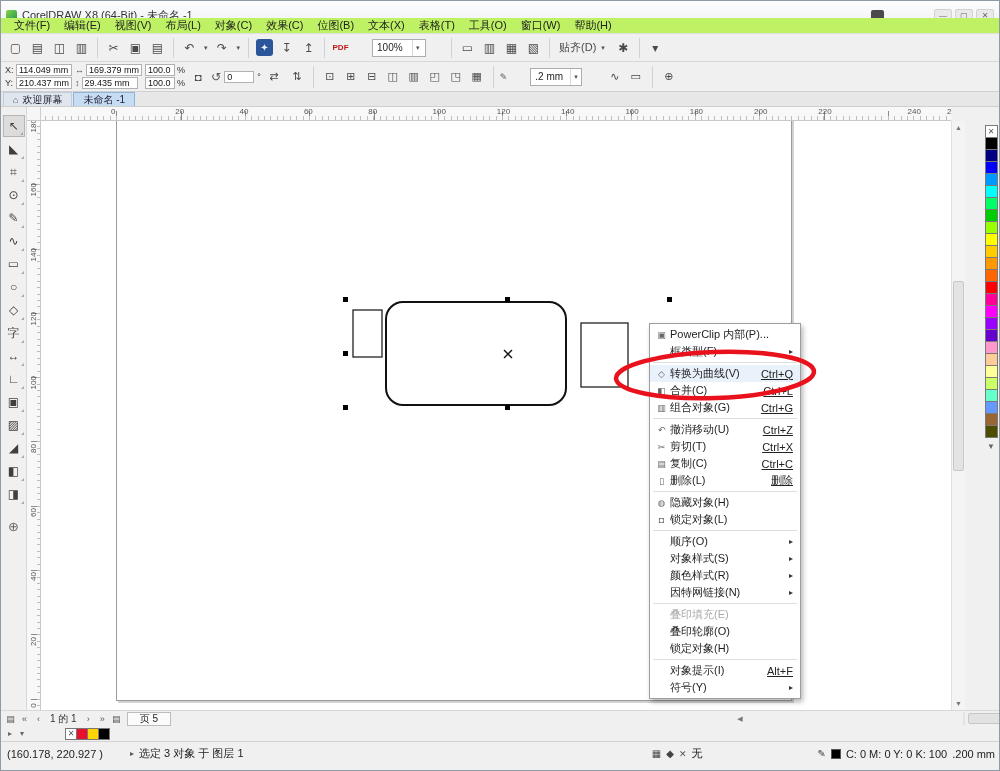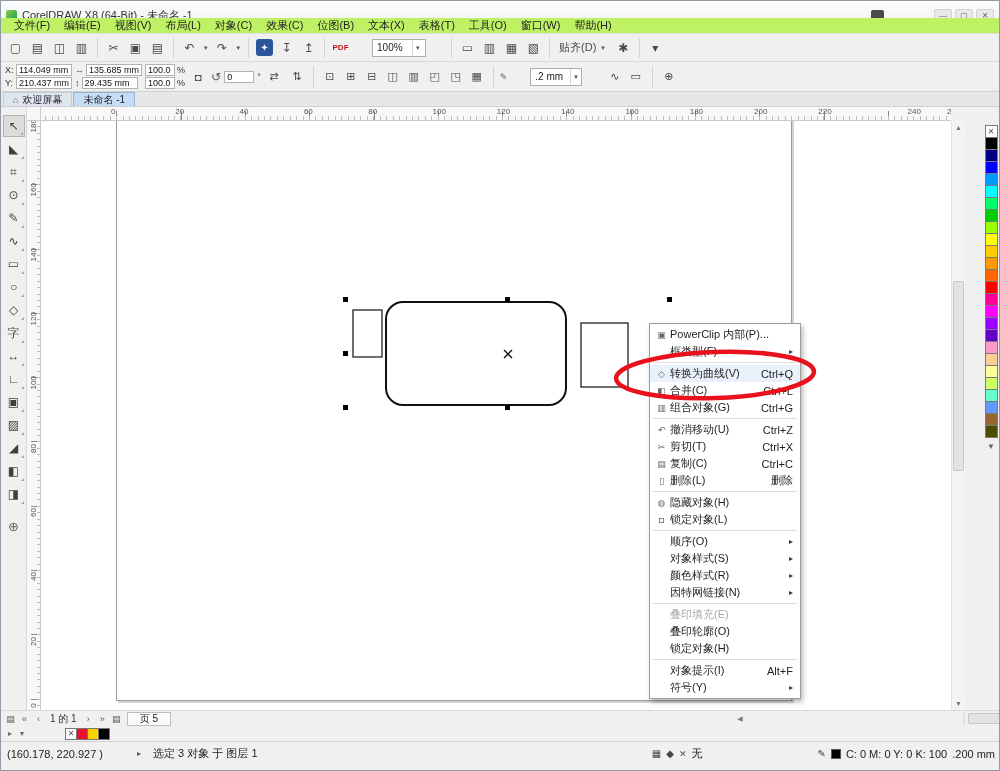--- a/index.html
+++ b/index.html
@@ -230,7 +230,7 @@
     <span class="fgrp">
       <span class="frow">
         <span class="ficon">↔</span>
-        <span class="fld">135.685 mm</span>
+        <span class="fld">169.379 mm</span>
       </span>
       <span class="frow">
         <span class="ficon">↕</span>

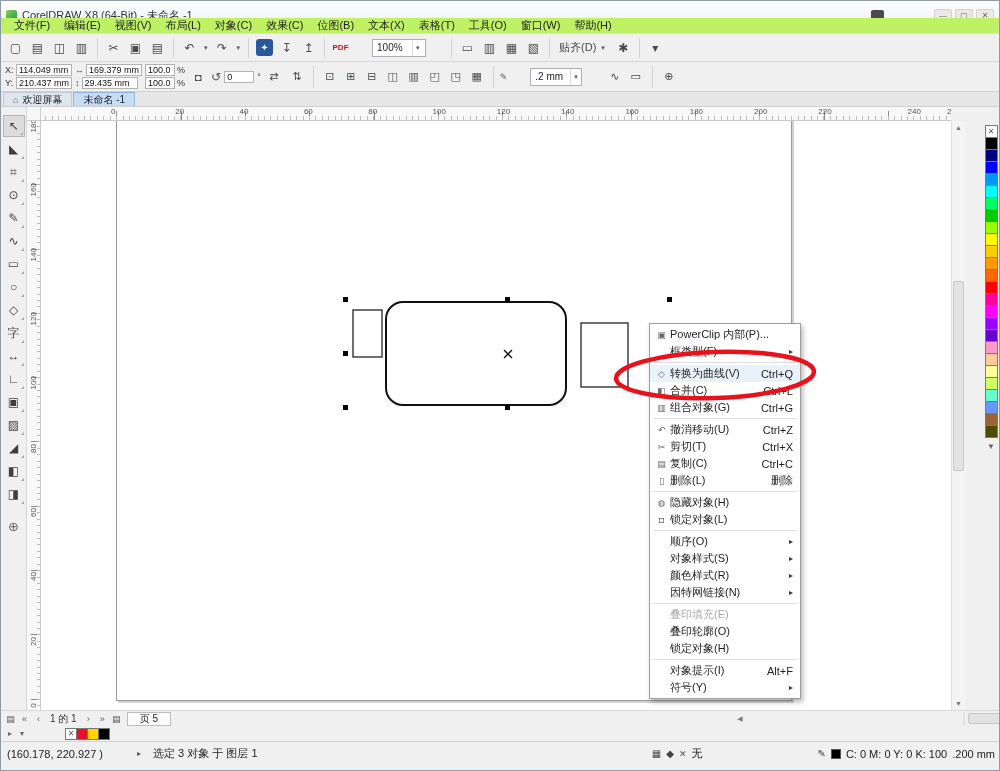--- a/index.html
+++ b/index.html
@@ -74,7 +74,7 @@
 .cm-item.disabled{color:#a9a9a9;}
 .cm-icon{width:17px;flex:none;text-align:center;font-size:9px;color:#666;}
 .cm-label{flex:1;}
-.cm-short{margin-left:10px;color:#222;}
+.cm-short{margin-left:10px;color:#222;text-decoration:underline;}
 .cm-arrow{margin-left:8px;font-size:8px;color:#333;}
 .cm-sep{height:1px;background:#dddddd;margin:2px 3px;}
 .annotation{position:absolute;z-index:6;pointer-events:none;}

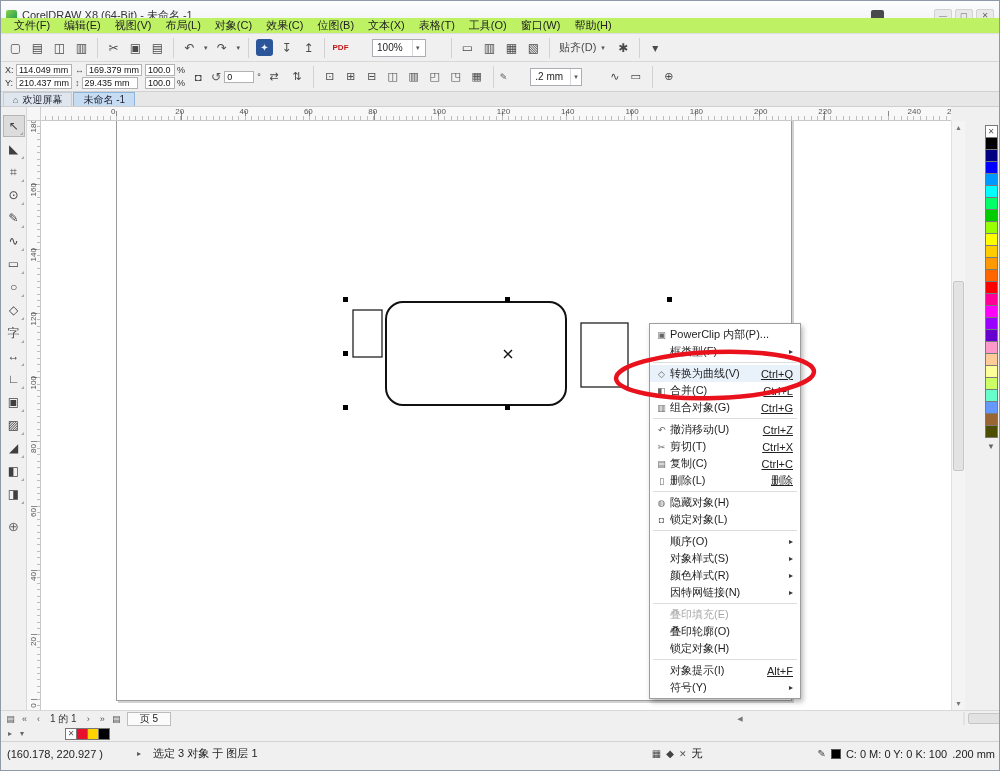--- a/index.html
+++ b/index.html
@@ -101,7 +101,7 @@
 .dswatch{width:12px;height:12px;border:1px solid #777;margin-right:-1px;background:#fff;font-size:8px;line-height:10px;text-align:center;color:#555;}
 
 .statusbar{position:absolute;left:0;top:740px;width:1000px;height:31px;background:#f0f0f0;border-top:1px solid #d2d2d2;font-size:11px;color:#222;}
-.sb-row{display:flex;align-items:center;gap:12px;padding:4px 6px;position:relative;}
+.sb-row{display:flex;align-items:center;gap:5px;padding:4px 6px;position:relative;}
 .coords{min-width:118px;}
 .sb-arrow{font-size:8px;color:#555;}
 .sb-right{position:absolute;right:6px;top:4px;display:flex;align-items:center;gap:5px;}

